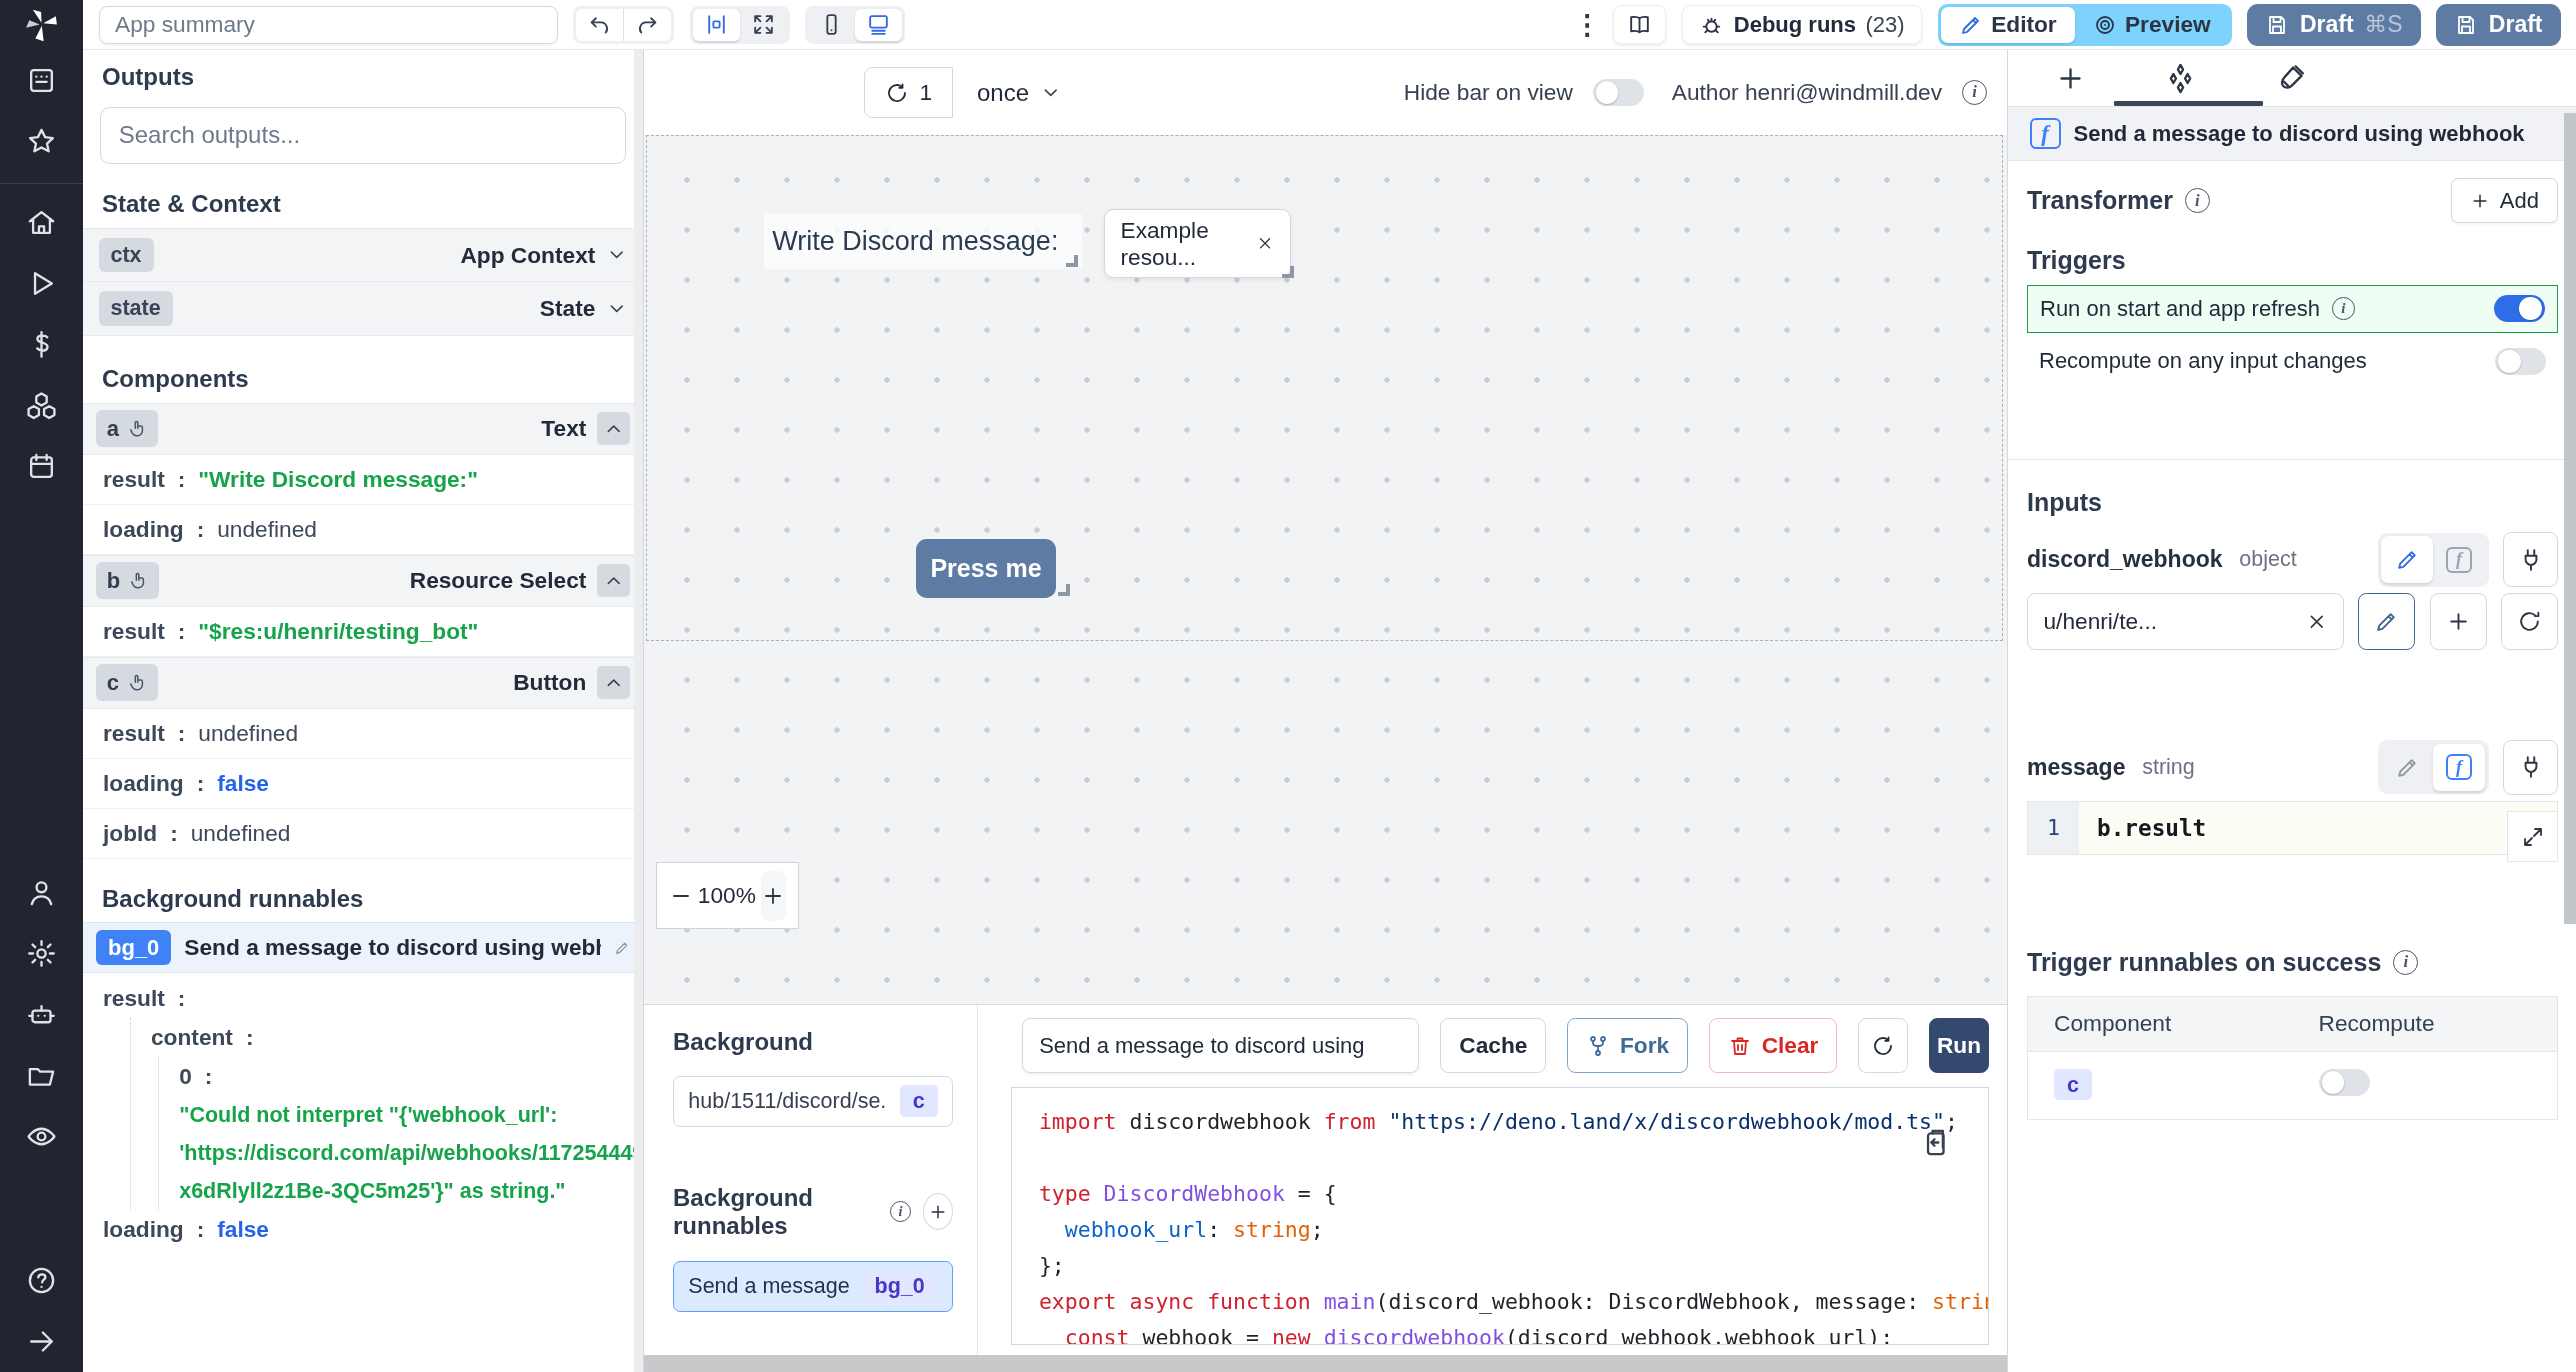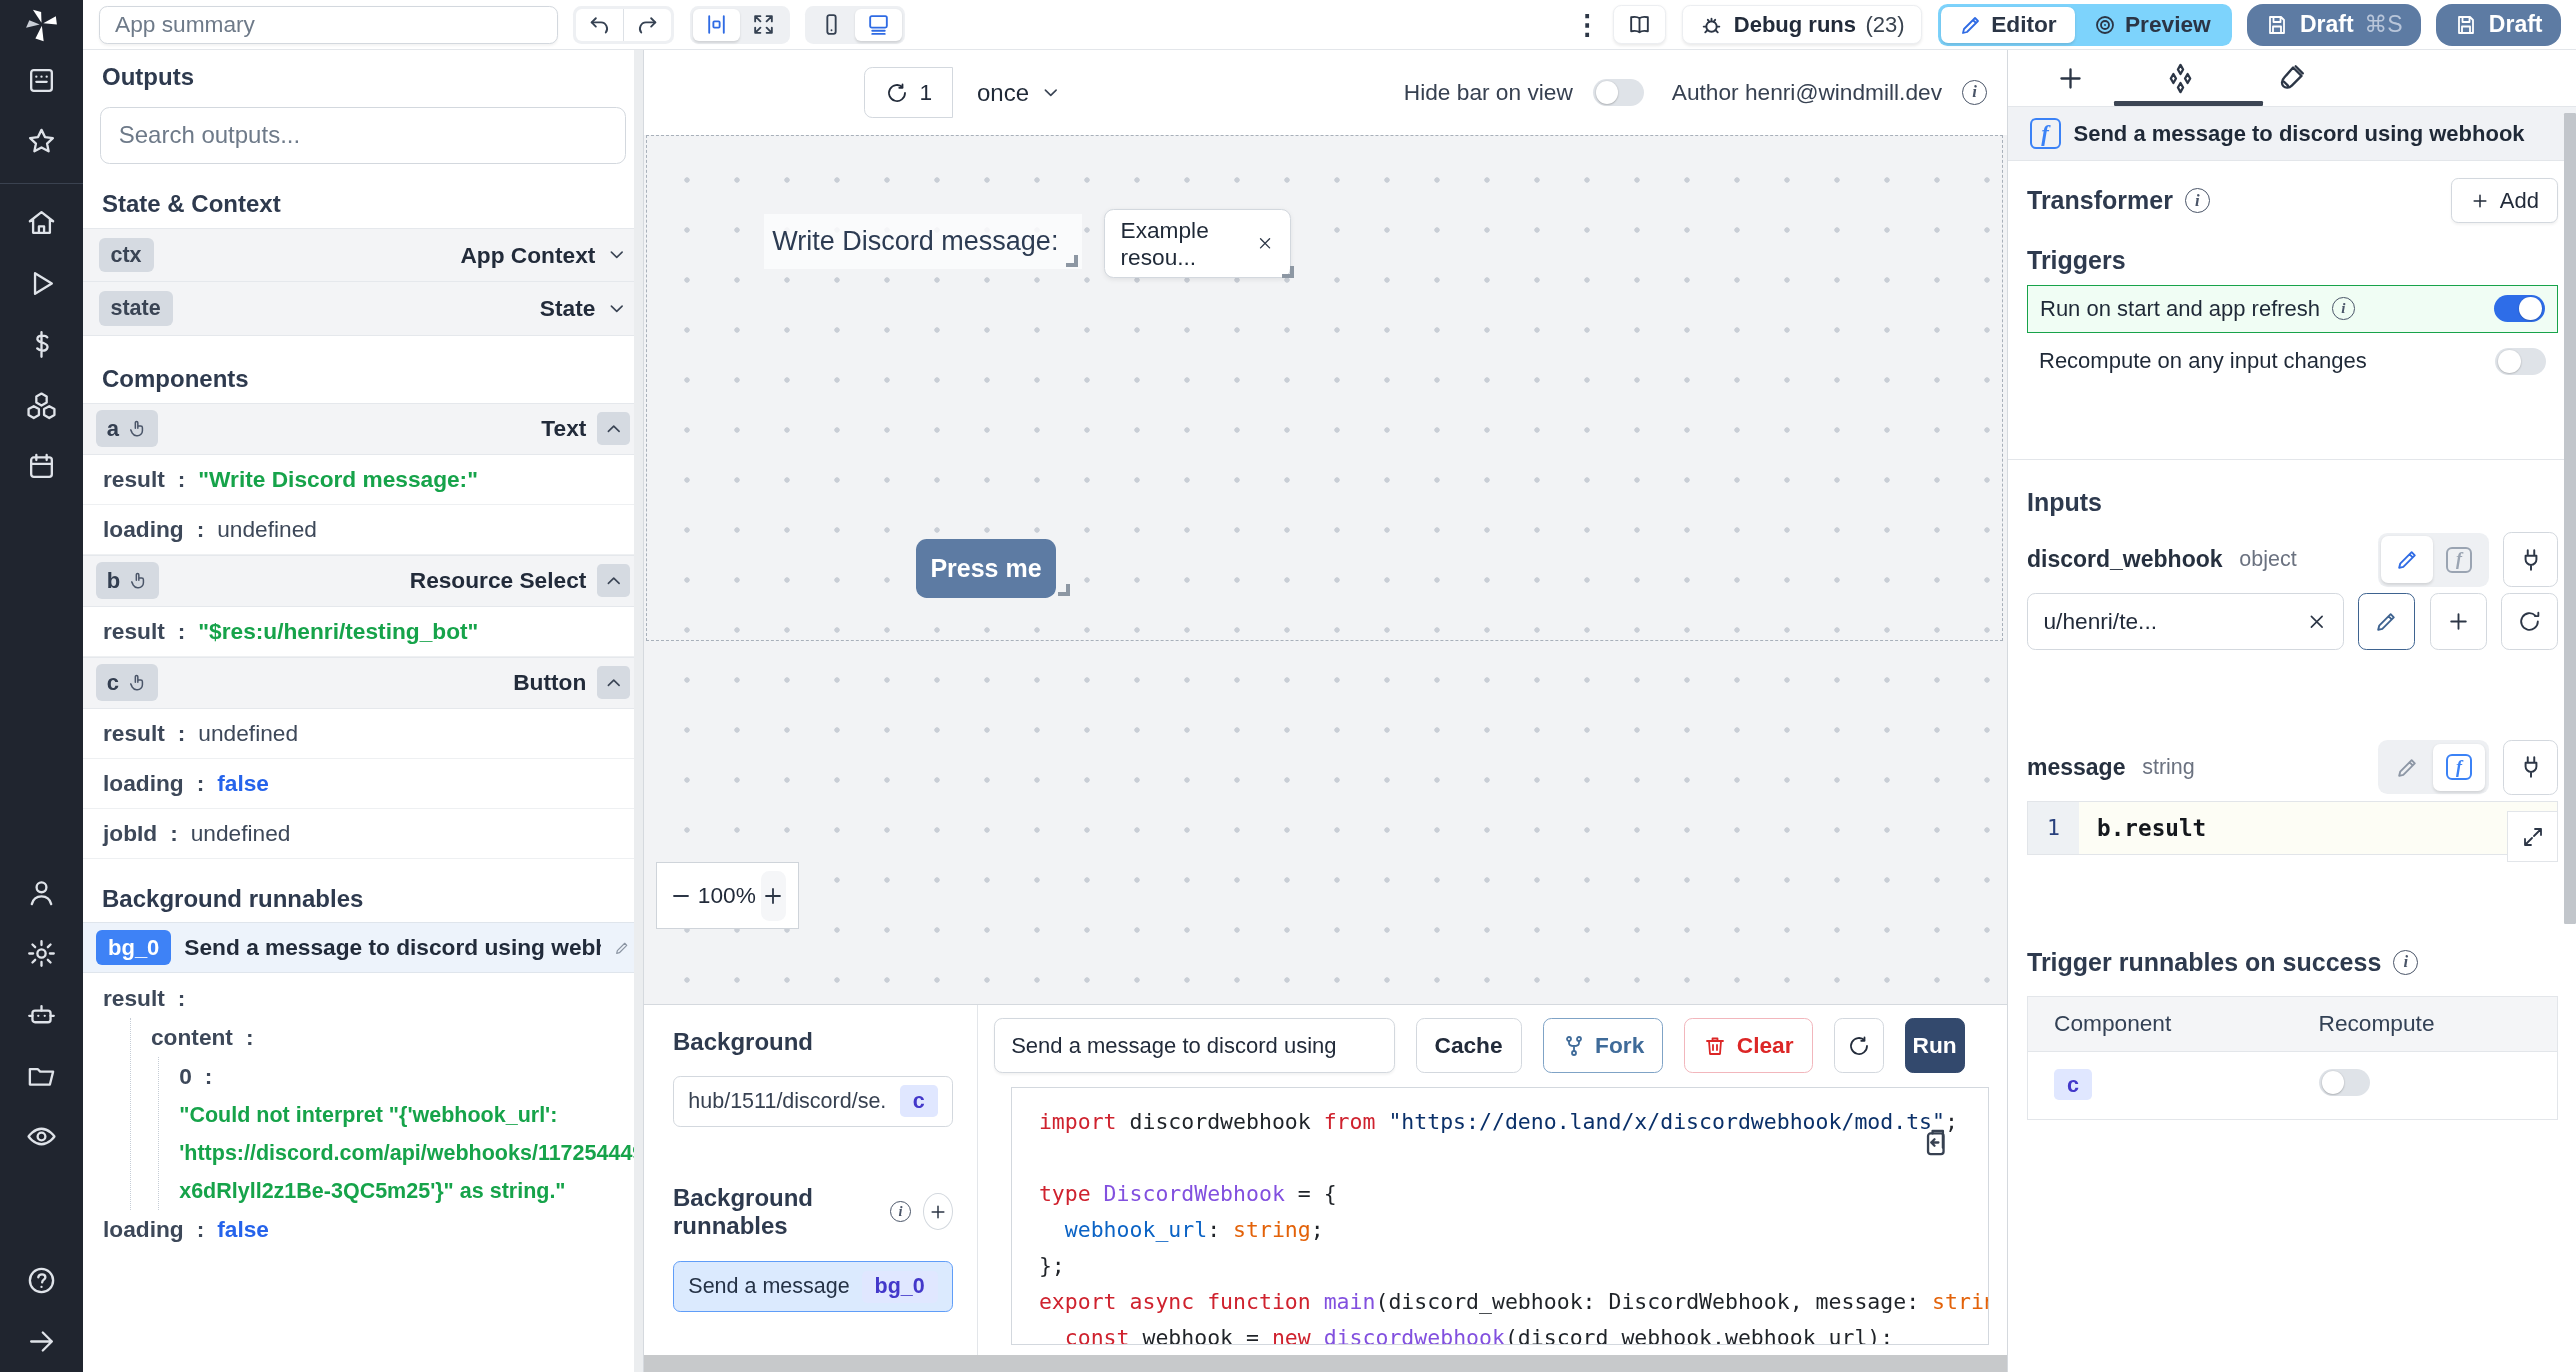--- a/index.html
+++ b/index.html
@@ -36,7 +36,7 @@
   .seg-cell.active { background:#fff; box-shadow:0 1.2px 3px rgba(0,0,0,.12); }
   .seg-cell svg { width:24px; height:24px; }
   .pencil-blue { color:#2f6be4; }
-  .slate-btn { height:42px; background:#5d7ba3; border-radius:16px; color:#fff; display:flex; align-items:center; gap:10.7px; padding:0 18px; font-weight:700; font-size:23px; cursor:pointer; }
+  .slate-btn { height:42px; background:#5d7ba3; border-radius:11px; color:#fff; display:flex; align-items:center; gap:10.7px; padding:0 18px; font-weight:700; font-size:23px; cursor:pointer; }
   .slate-btn svg { width:24px; height:24px; color:#fff; }
   .shortcut { color:#b9c6da; font-weight:400; }
 

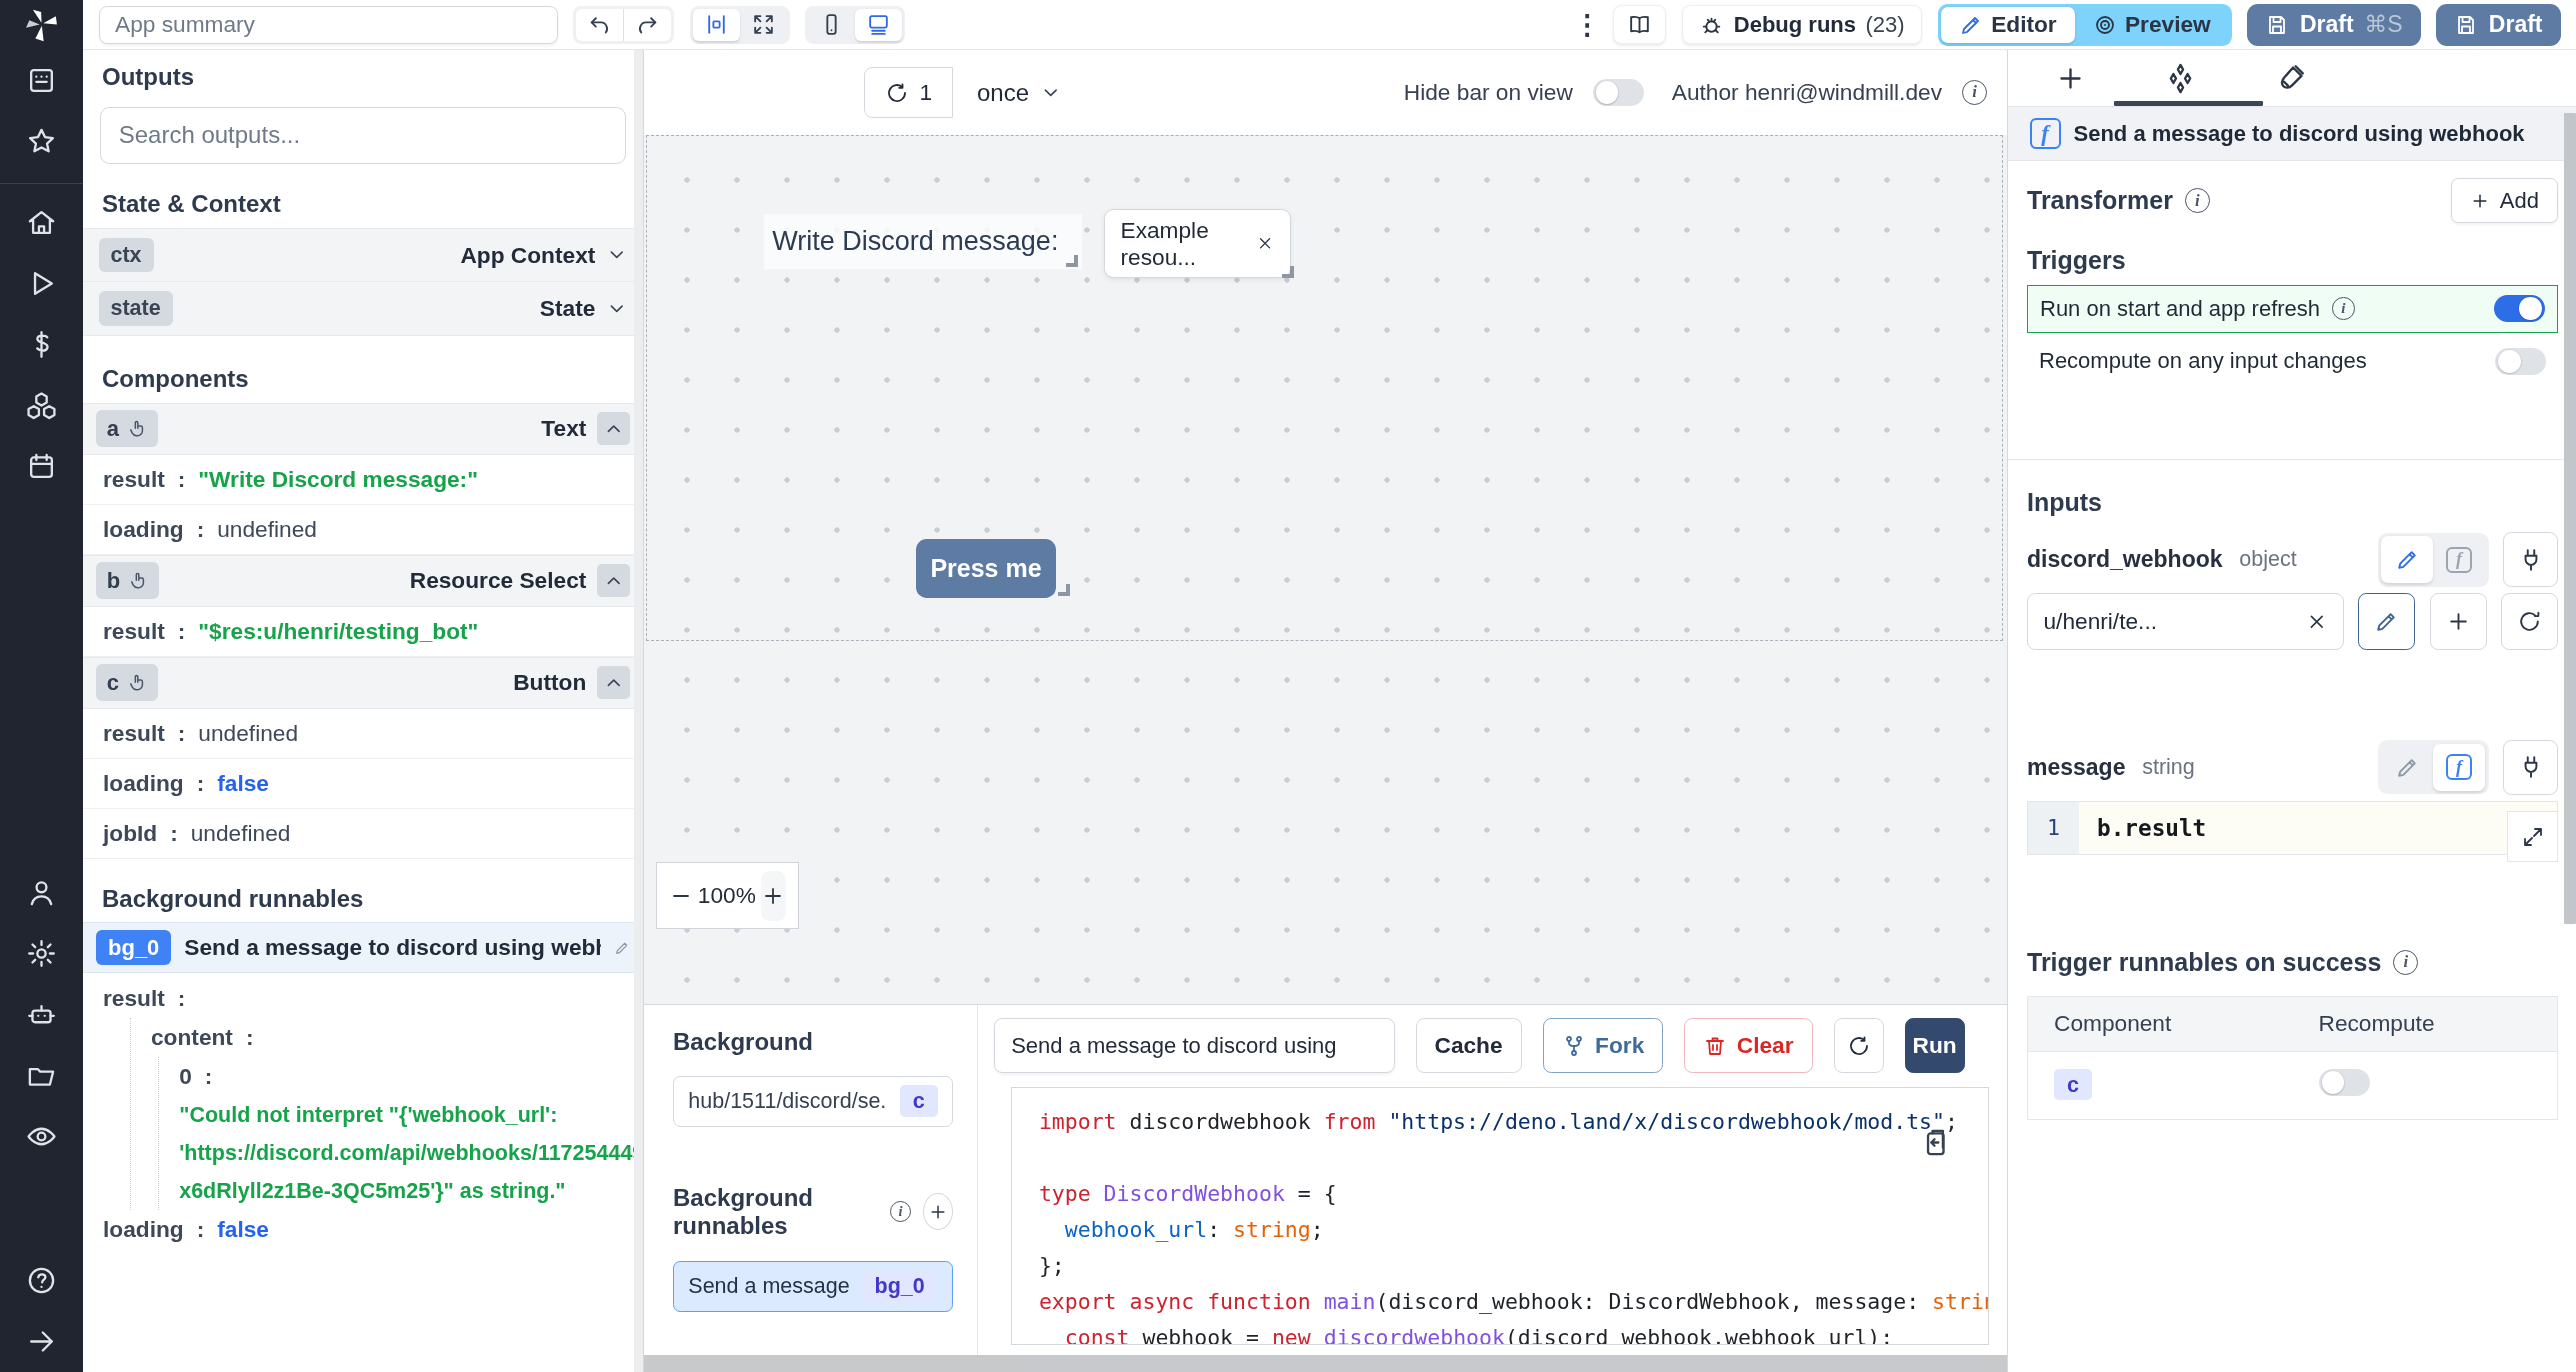--- a/index.html
+++ b/index.html
@@ -115,7 +115,7 @@
   .run-item.selected .nm { color:#253246; }
 
   .code-col { flex:1; padding:13px 18px 0 15.5px; display:flex; flex-direction:column; min-width:0; }
-  .code-head { display:flex; gap:21px; align-items:center; }
+  .code-head { display:flex; gap:21px; align-items:center;margin-left:28px; }
   .name-input { width:401px; height:55px; border:1.2px solid #d3d8de; border-radius:8.3px; box-shadow:0 1.2px 2.4px rgba(0,0,0,.05); display:flex; align-items:center; padding:0 16.7px; font-size:22px; color:#222b3a; background:#fff; }
   .hbtn { height:55px; border:1.2px solid #d3d8de; border-radius:8.3px; background:#fff; display:flex; align-items:center; justify-content:center; gap:9.5px; padding:0 18px; font-weight:700; font-size:22.7px; color:#222b3a; cursor:pointer; }
   .hbtn svg { width:24px; height:24px; }

